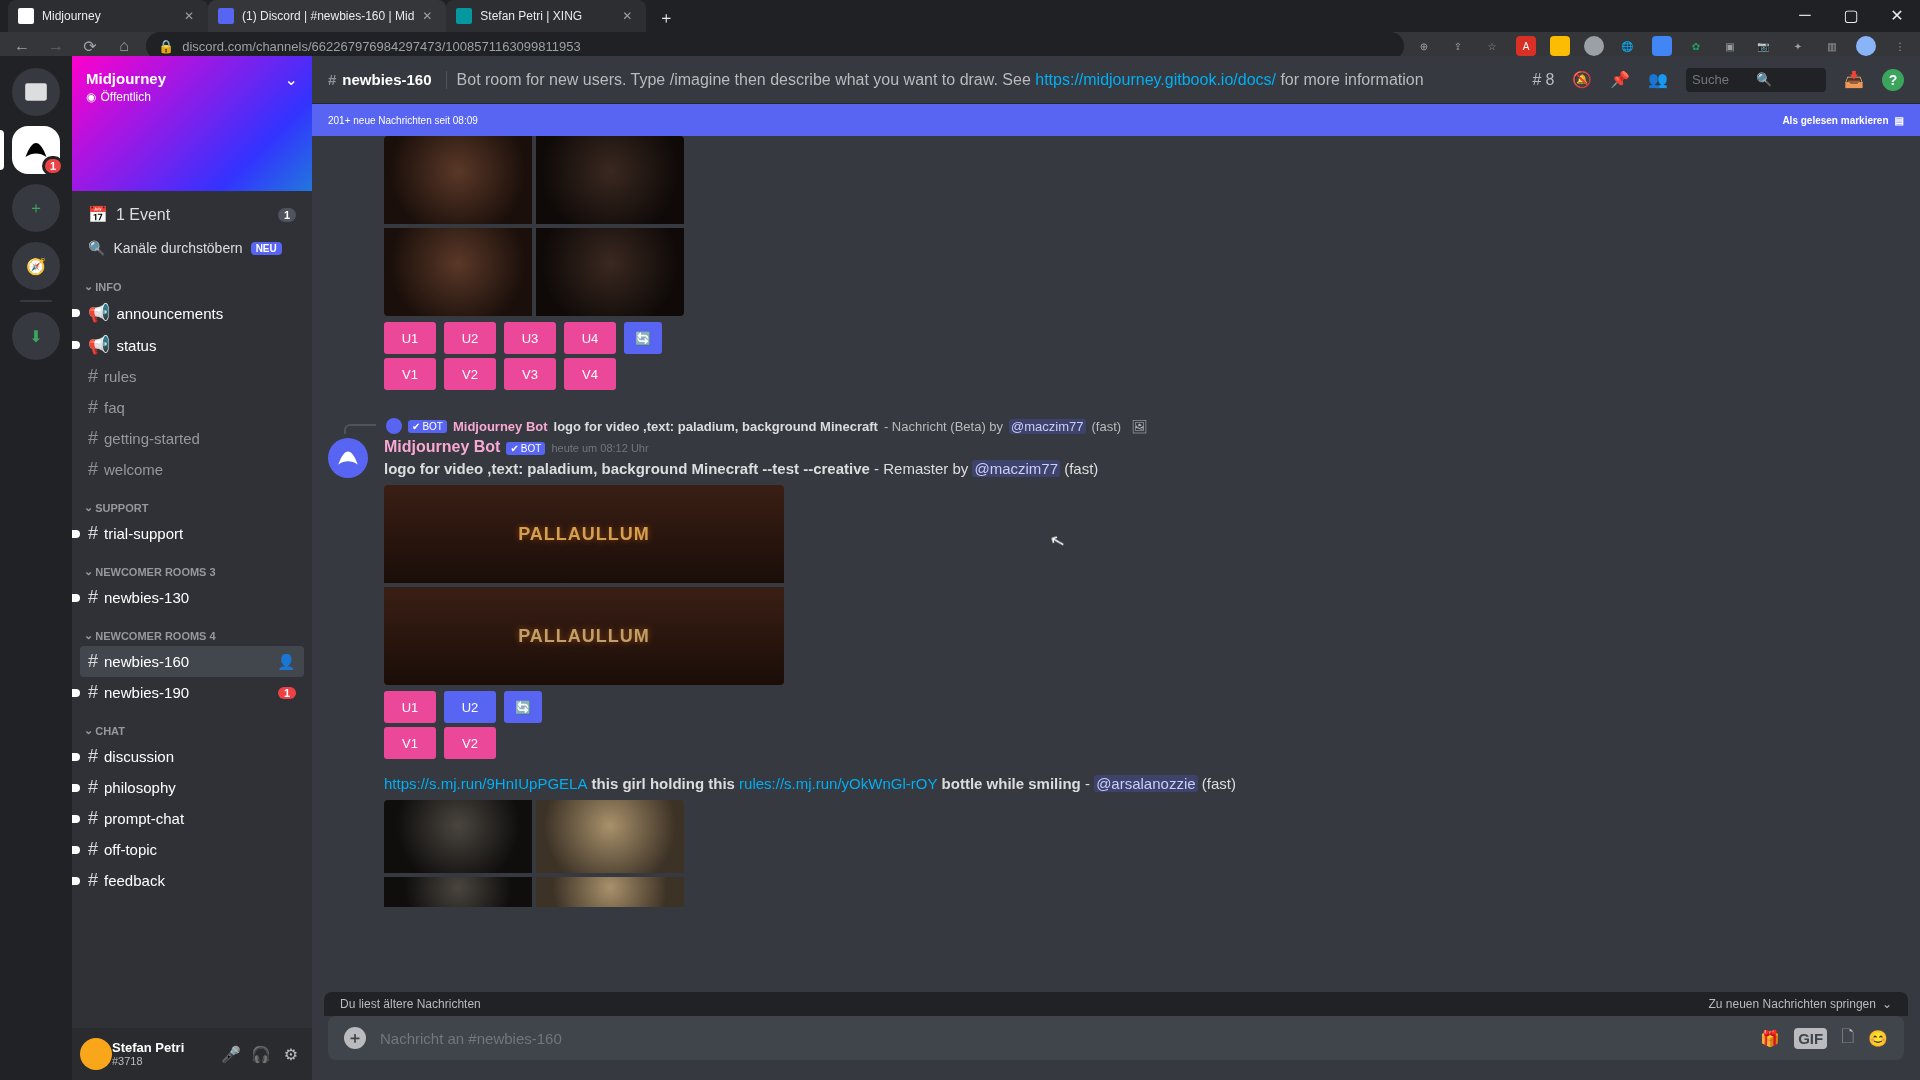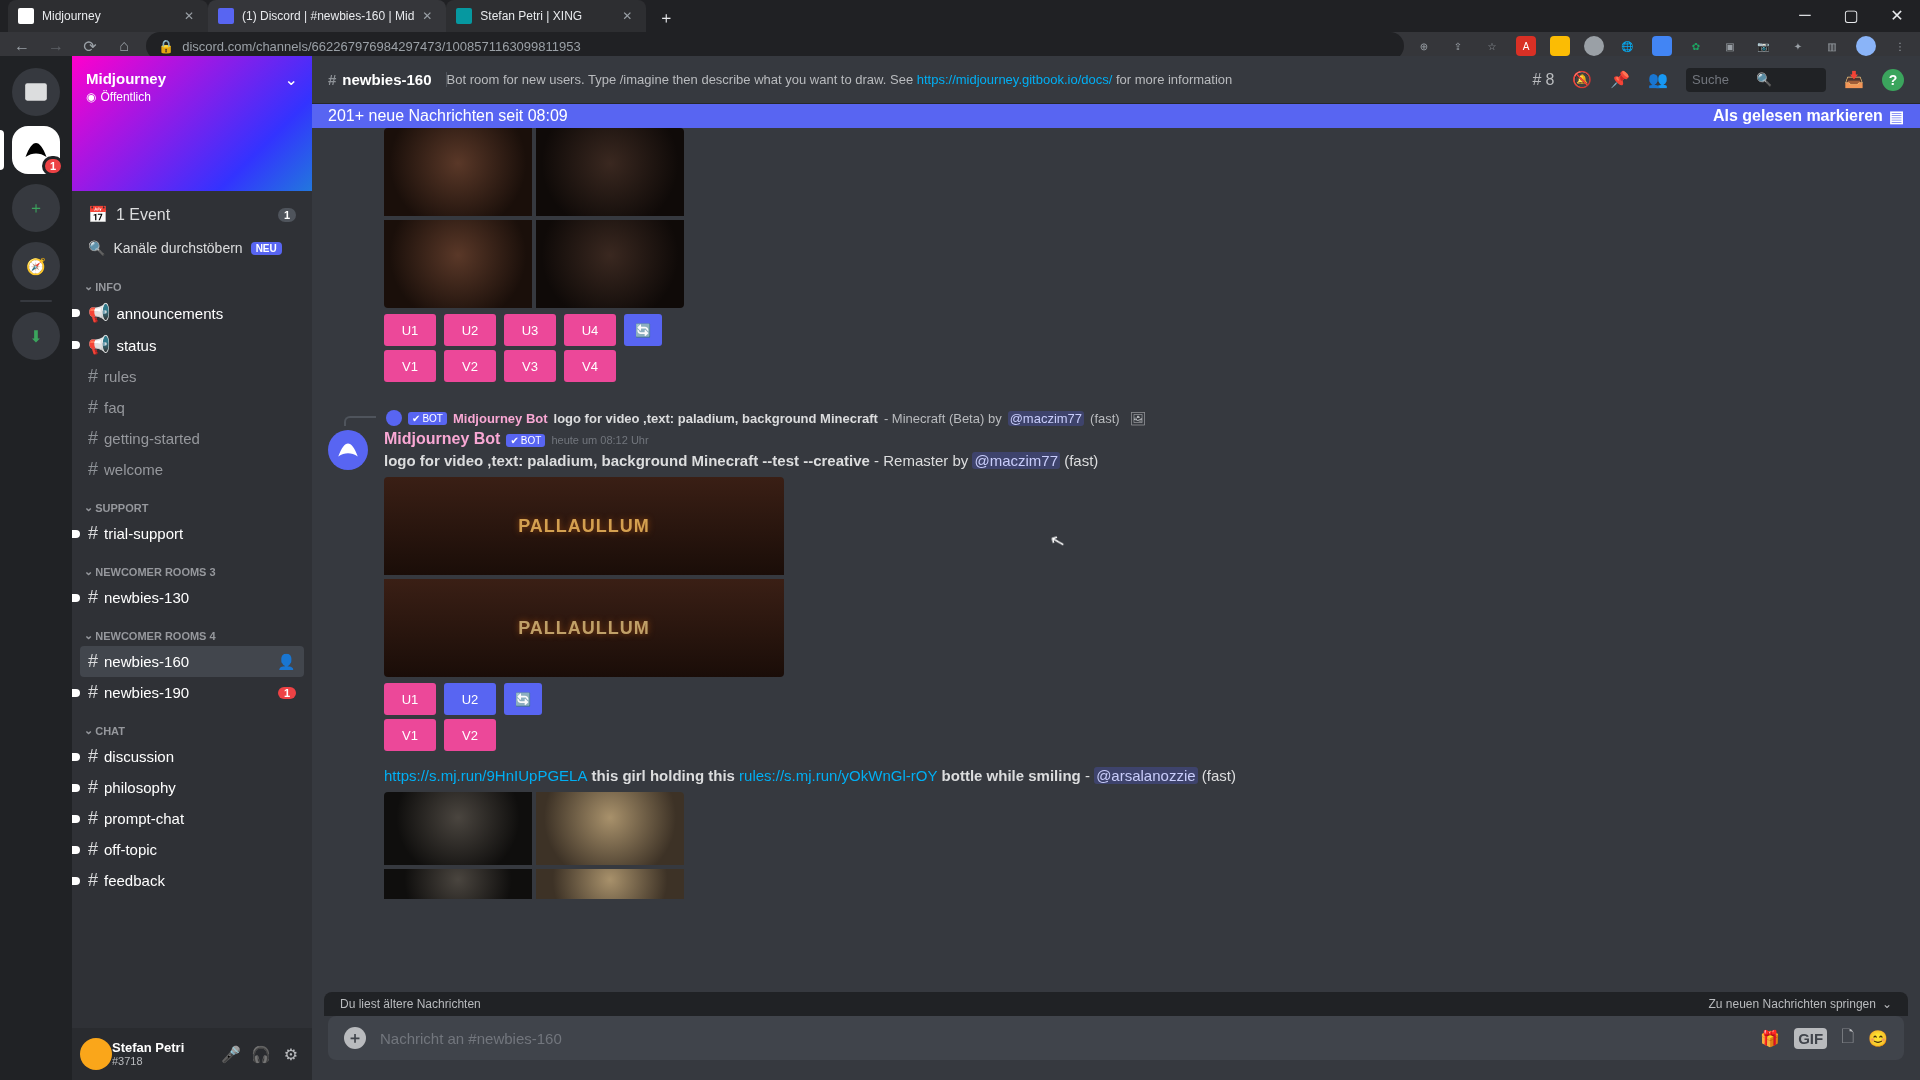--- a/index.html
+++ b/index.html
@@ -60,7 +60,7 @@
 .main-col{flex:1;display:flex;flex-direction:column;background:#36393f}
 .ch-header{height:48px;border-bottom:1px solid #26282c;display:flex;align-items:center;padding:0 16px;gap:10px}
 .ch-title{color:#fff;font-weight:600;font-size:15px;display:flex;align-items:center;gap:6px}
-.ch-topic{color:#b9bbbe;font-size:13px;border-left:1px solid #4f545c;padding-left:0;margin-left:4px}
+.ch-topic{color:#b9bbbe;font-size:16px;border-left:1px solid #4f545c;padding-left:10px;margin-left:4px}
 .ch-topic a{color:#00aff4;text-decoration:none}
 .hdr-tools{margin-left:auto;display:flex;align-items:center;gap:18px;color:#b9bbbe}
 .hdr-ic{cursor:pointer;display:flex;align-items:center;gap:4px}

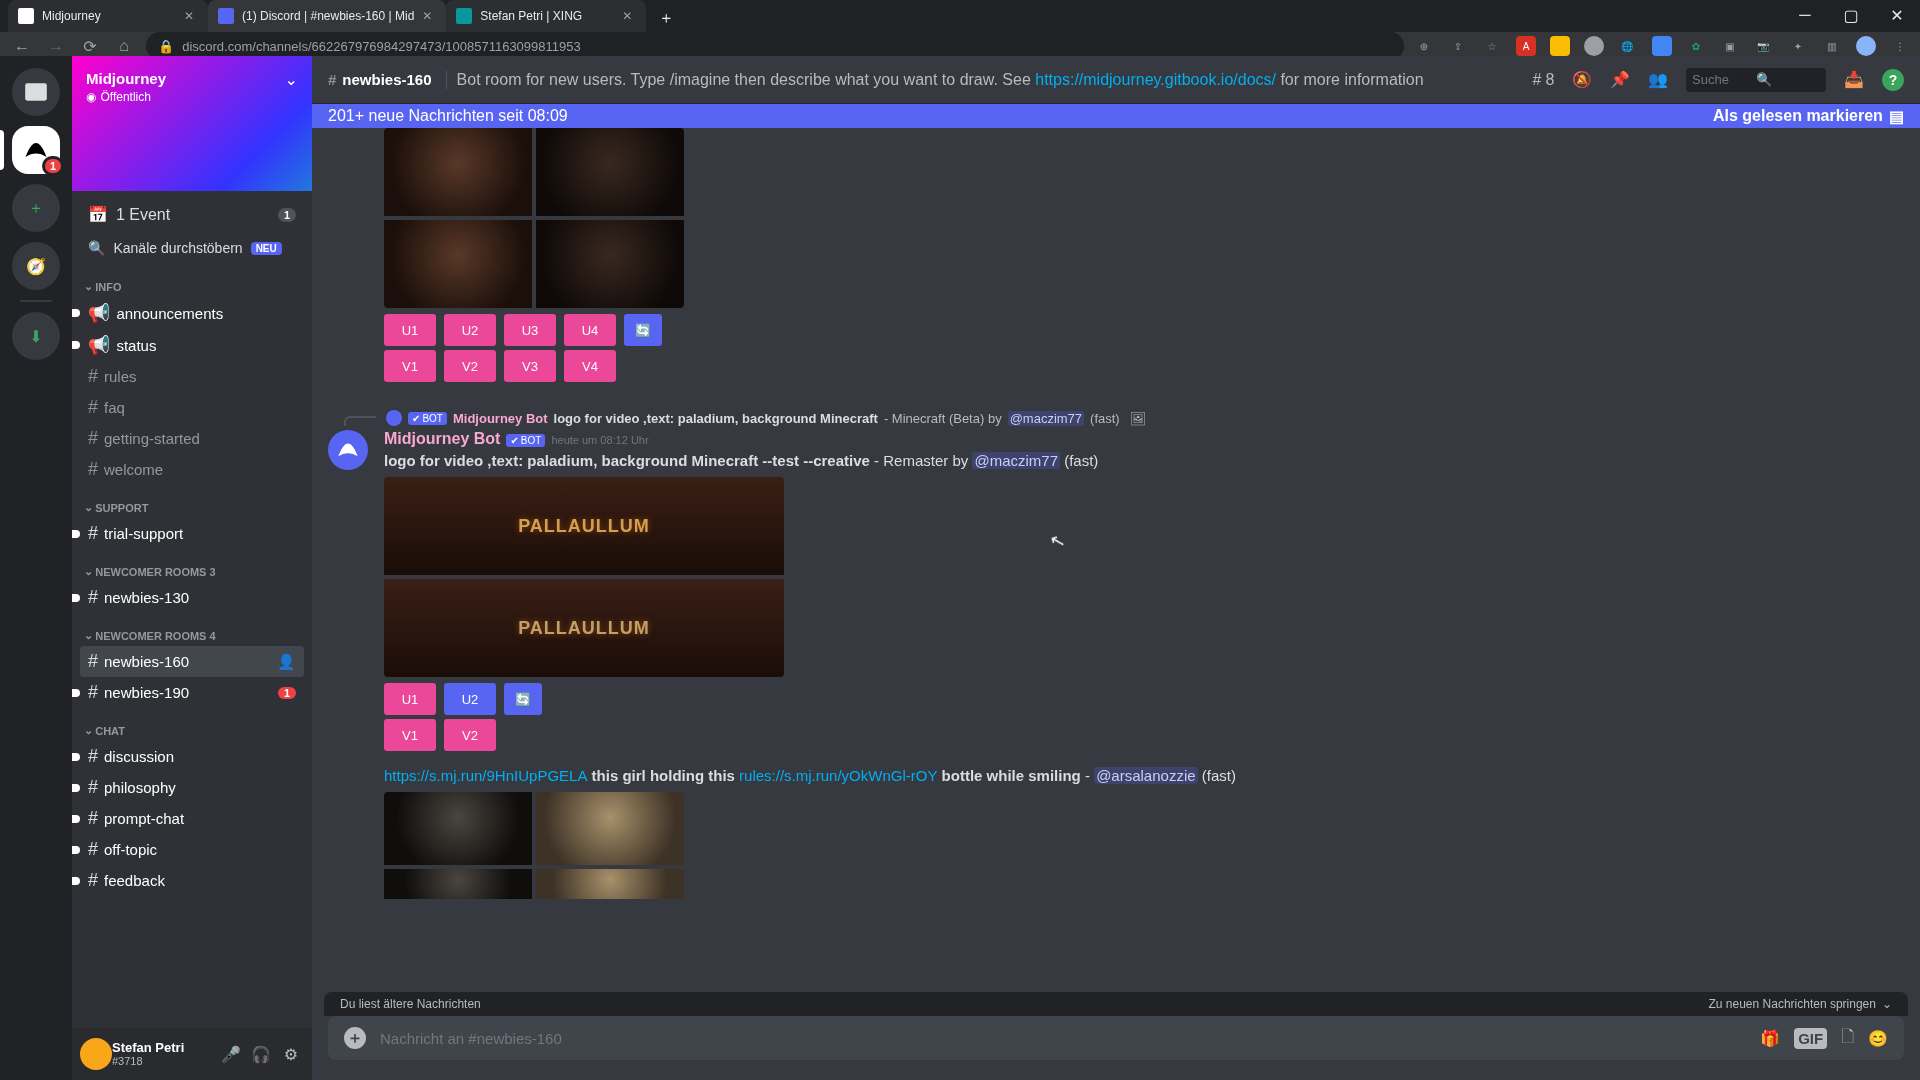--- a/index.html
+++ b/index.html
@@ -67,7 +67,7 @@
 .search-box{background:#202225;height:24px;border-radius:4px;display:flex;align-items:center;padding:0 6px;width:140px;color:#72767d;font-size:13px}
 .search-box span{flex:1}
 
-.new-msg-bar{background:#5865f2;color:#fff;height:24px;display:flex;align-items:center;padding:10px 16px;font-size:16px;font-weight:500}
+.new-msg-bar{background:#5865f2;color:#fff;height:32px;display:flex;align-items:center;padding:10px 16px;font-size:10px;font-weight:500}
 .new-msg-bar .mark{margin-left:auto;display:flex;align-items:center;gap:6px;cursor:pointer;font-weight:600}
 
 .messages{flex:1;overflow-y:auto;padding:0 16px 20px}

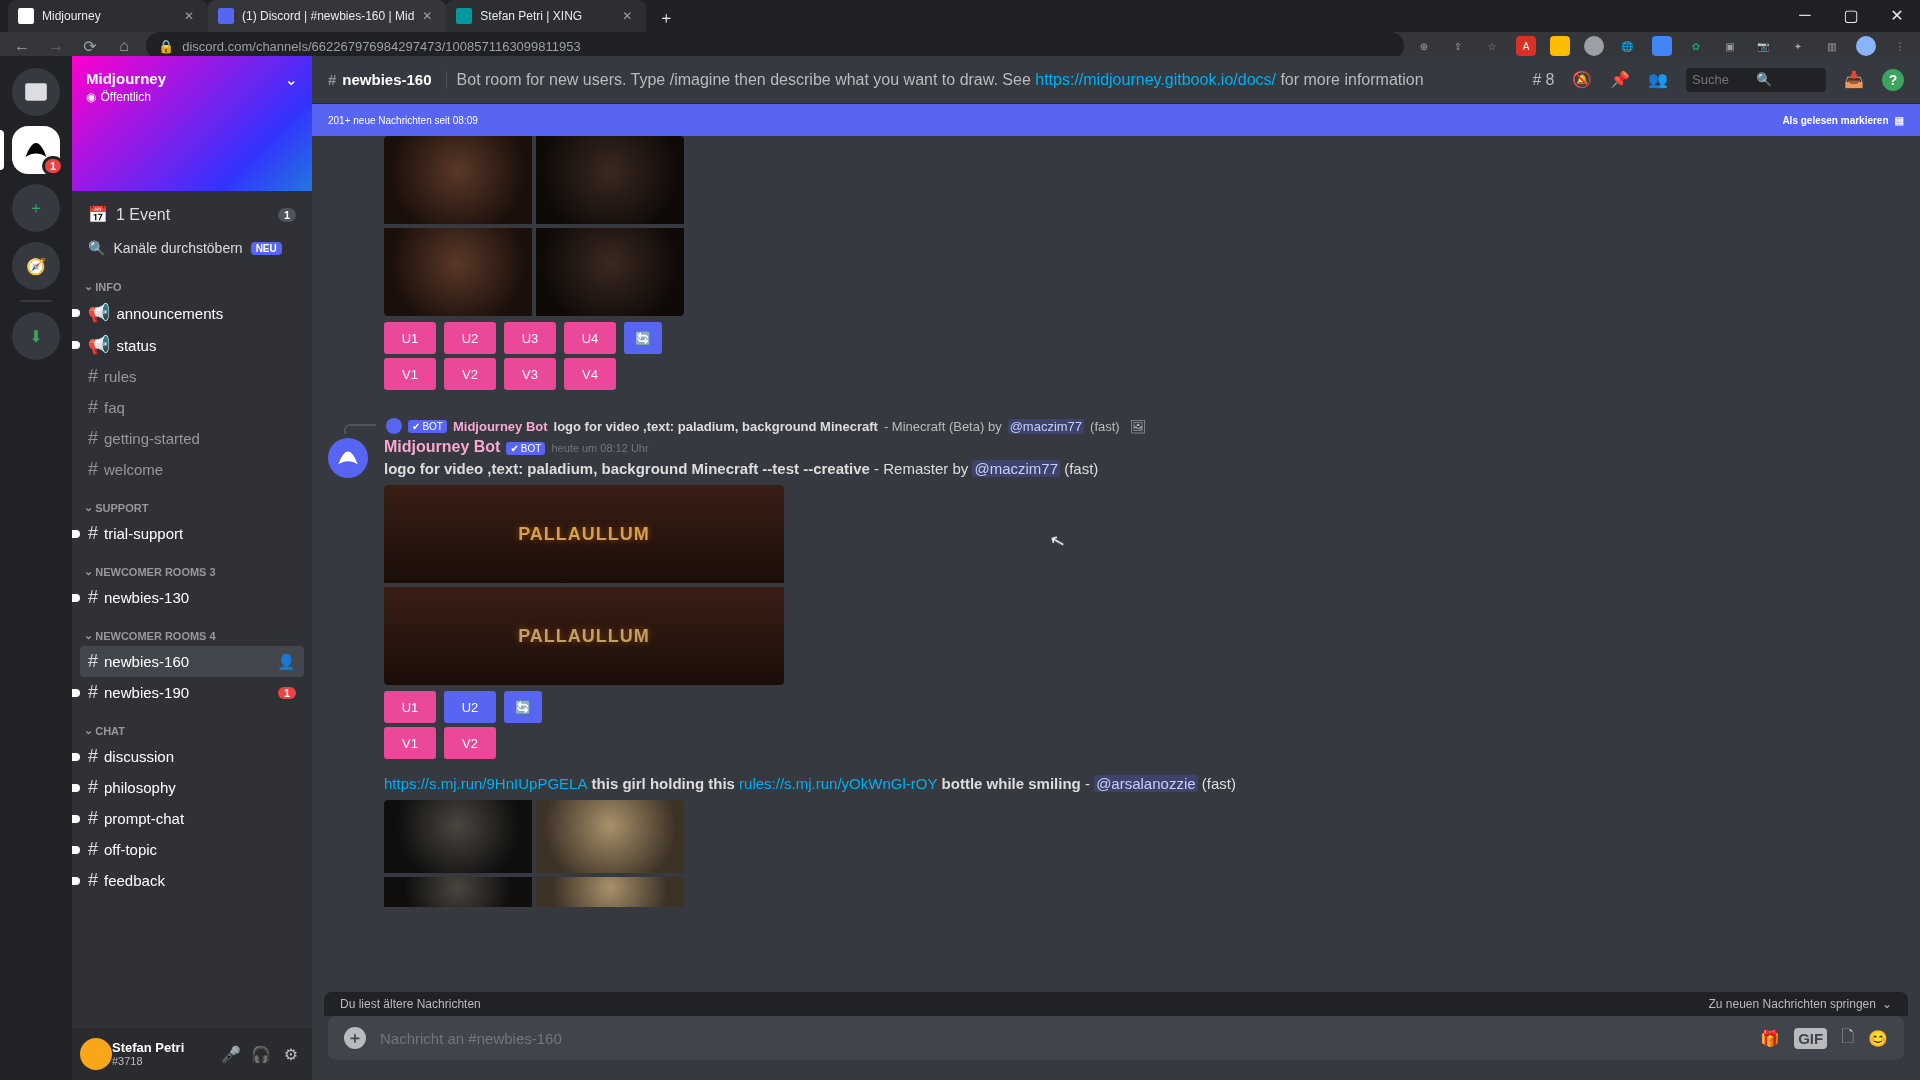--- a/index.html
+++ b/index.html
@@ -388,7 +388,7 @@
           <span class="bot-tag">✔ <span>BOT</span></span>
           <span class="bot-name">Midjourney Bot</span>
           <span style="color:#dcddde"><b>logo for video ,text: paladium, background Minecraft</b></span>
-            <span> - Minecraft (Beta) by </span>
+            <span> - Nachricht (Beta) by </span>
             <span class="mention">@maczim77</span>
             <span> (fast)</span>
           <span style="margin-left:4px">🖼</span>

